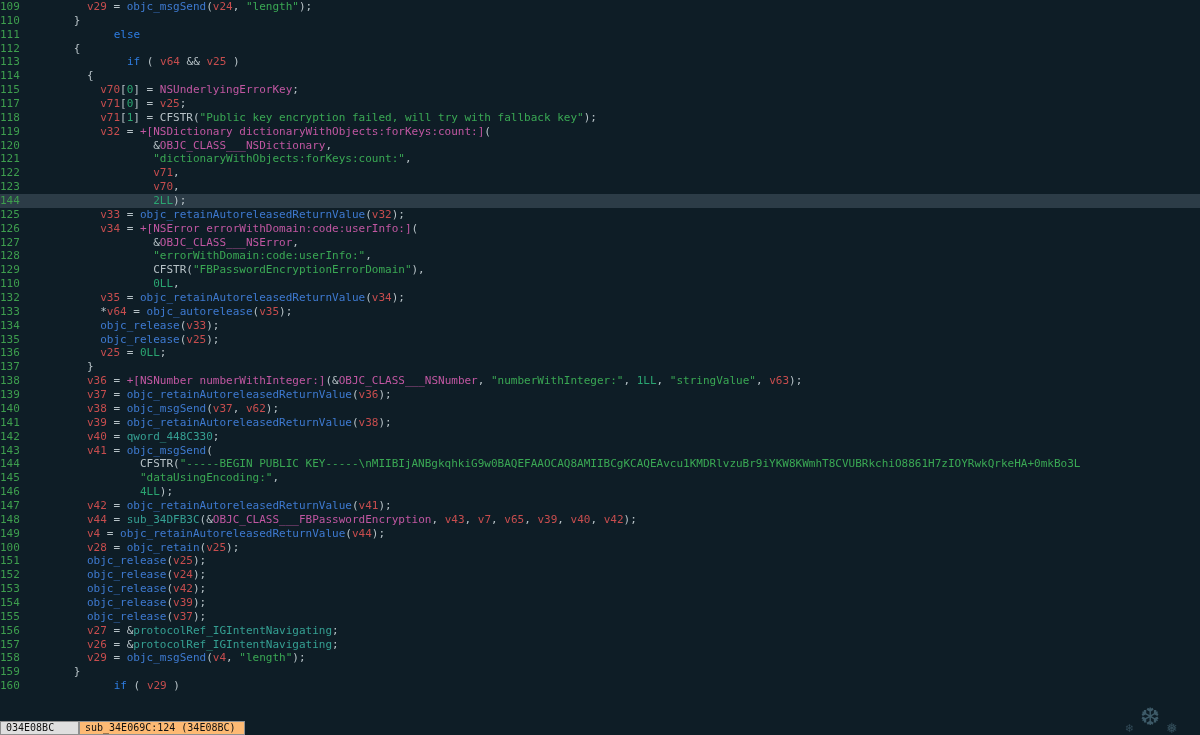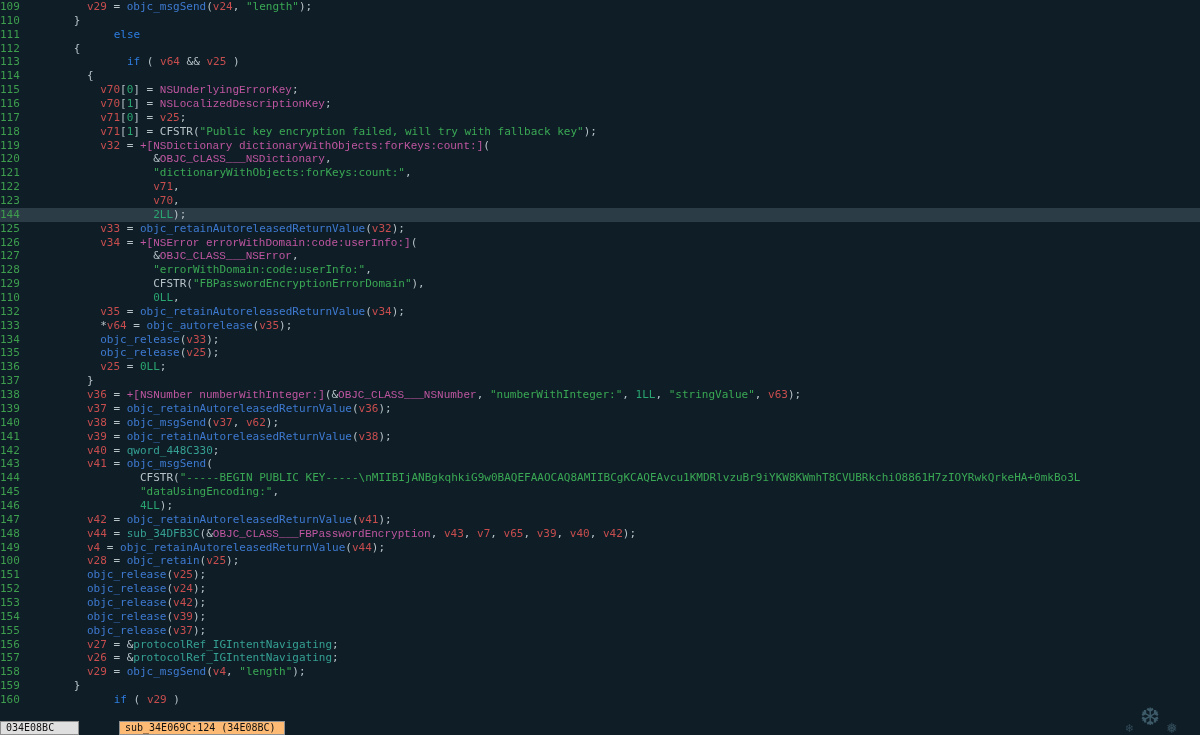--- a/index.html
+++ b/index.html
@@ -20,7 +20,7 @@
   .tk-k { color:var(--c-k,#2e7de2);margin-left:40px; }
   .tk-s { color:var(--c-s,#3aa854); }
   .tk-n { color:var(--c-n,#2aa571); }
-  .tk-o { color:var(--c-o,#c157a2);font-family:Liberation Mono, monospace; }
+  .tk-o { color:var(--c-o,#c157a2); }
   .tk-d { color:var(--c-d,#35a093); }
 
   #statusbar { position:absolute; left:0; right:0; bottom:0; height:14px; display:flex; align-items:stretch; background:var(--c-bg,#0e1d26); font-size:10px;gap:40px; }

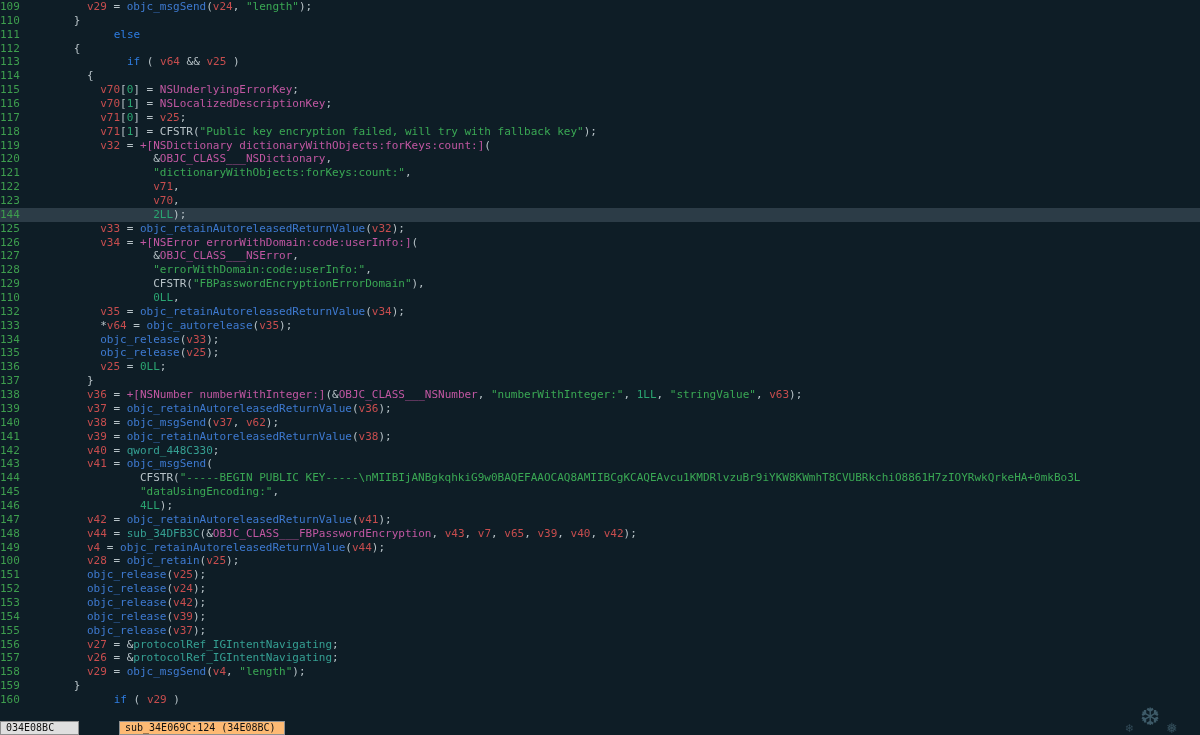--- a/index.html
+++ b/index.html
@@ -46,7 +46,6 @@
       <div class="row"><span class="gutter">113</span><span class="codetext"><span class="tk tk-p">        </span><span class="tk tk-k">if</span><span class="tk tk-p"> ( </span><span class="tk tk-v">v64</span><span class="tk tk-p"> &amp;&amp; </span><span class="tk tk-v">v25</span><span class="tk tk-p"> )</span></span></div>
       <div class="row"><span class="gutter">114</span><span class="codetext"><span class="tk tk-p">        {</span></span></div>
       <div class="row"><span class="gutter">115</span><span class="codetext"><span class="tk tk-p">          </span><span class="tk tk-v">v70</span><span class="tk tk-p">[</span><span class="tk tk-n">0</span><span class="tk tk-p">] = </span><span class="tk tk-o">NSUnderlyingErrorKey</span><span class="tk tk-p">;</span></span></div>
-      <div class="row"><span class="gutter">116</span><span class="codetext"><span class="tk tk-p">          </span><span class="tk tk-v">v70</span><span class="tk tk-p">[</span><span class="tk tk-n">1</span><span class="tk tk-p">] = </span><span class="tk tk-o">NSLocalizedDescriptionKey</span><span class="tk tk-p">;</span></span></div>
       <div class="row"><span class="gutter">117</span><span class="codetext"><span class="tk tk-p">          </span><span class="tk tk-v">v71</span><span class="tk tk-p">[</span><span class="tk tk-n">0</span><span class="tk tk-p">] = </span><span class="tk tk-v">v25</span><span class="tk tk-p">;</span></span></div>
       <div class="row"><span class="gutter">118</span><span class="codetext"><span class="tk tk-p">          </span><span class="tk tk-v">v71</span><span class="tk tk-p">[</span><span class="tk tk-n">1</span><span class="tk tk-p">] = CFSTR(</span><span class="tk tk-s">"Public key encryption failed, will try with fallback key"</span><span class="tk tk-p">);</span></span></div>
       <div class="row"><span class="gutter">119</span><span class="codetext"><span class="tk tk-p">          </span><span class="tk tk-v">v32</span><span class="tk tk-p"> = </span><span class="tk tk-o">+[NSDictionary dictionaryWithObjects:forKeys:count:]</span><span class="tk tk-p">(</span></span></div>

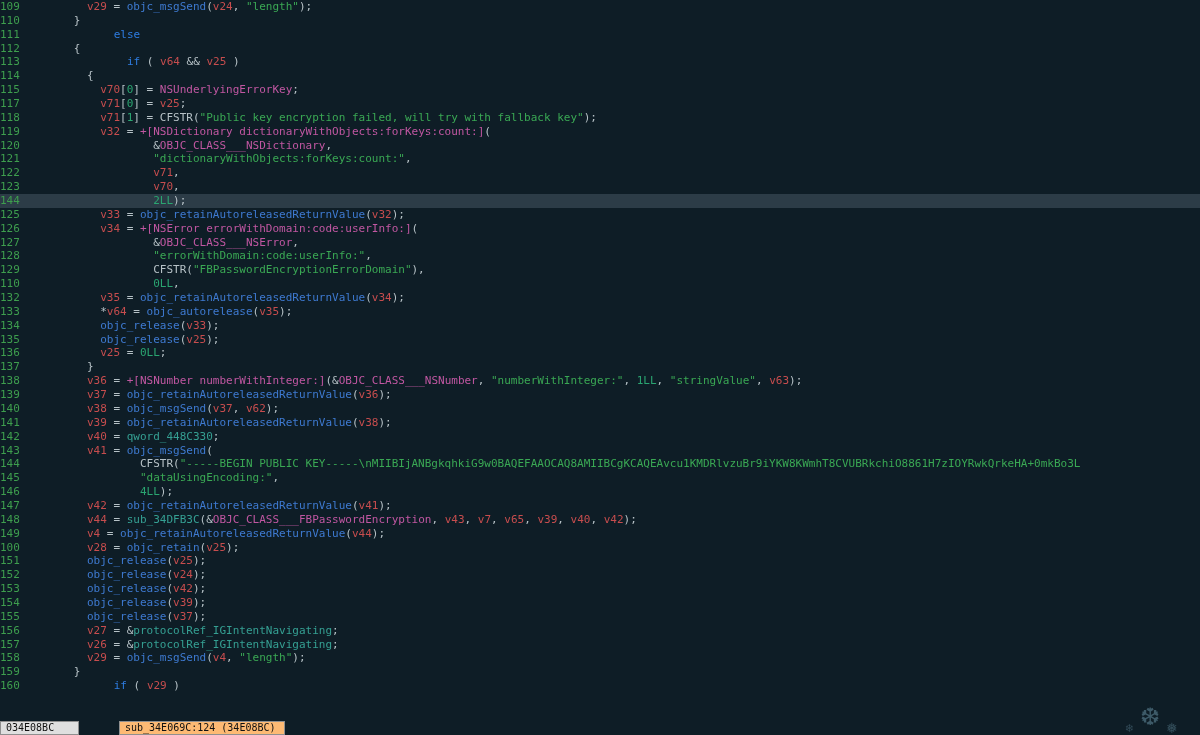--- a/index.html
+++ b/index.html
@@ -23,7 +23,7 @@
   .tk-o { color:var(--c-o,#c157a2); }
   .tk-d { color:var(--c-d,#35a093); }
 
-  #statusbar { position:absolute; left:0; right:0; bottom:0; height:14px; display:flex; align-items:stretch; background:var(--c-bg,#0e1d26); font-size:10px;gap:40px; }
+  #statusbar { position:absolute; left:0; right:0; bottom:0; height:14px; display:flex; align-items:stretch; background:var(--c-bg,#0e1d26); font-size:10px; }
   .sbox { border:1px solid #8f8f8f; color:#101010; padding:0 5px; line-height:12px; overflow:hidden; white-space:pre; }
   .sbox-addr { width:79px; background:#dfdfdf; }
   .sbox-loc  { min-width:166px; background:#fdba74; }

